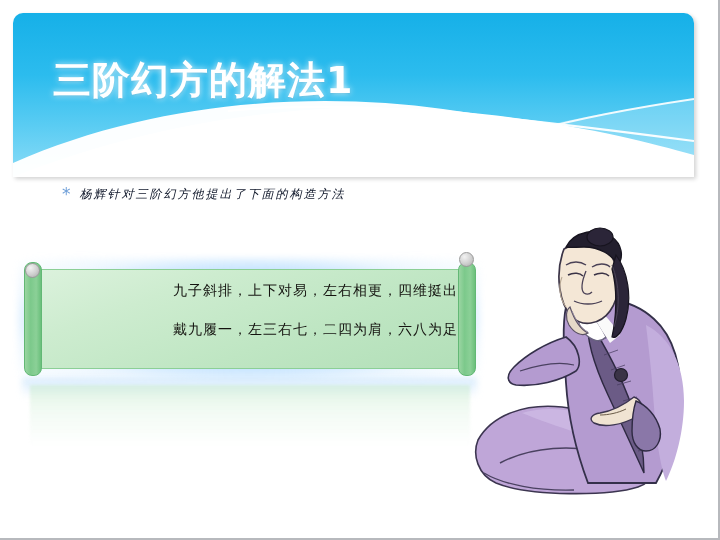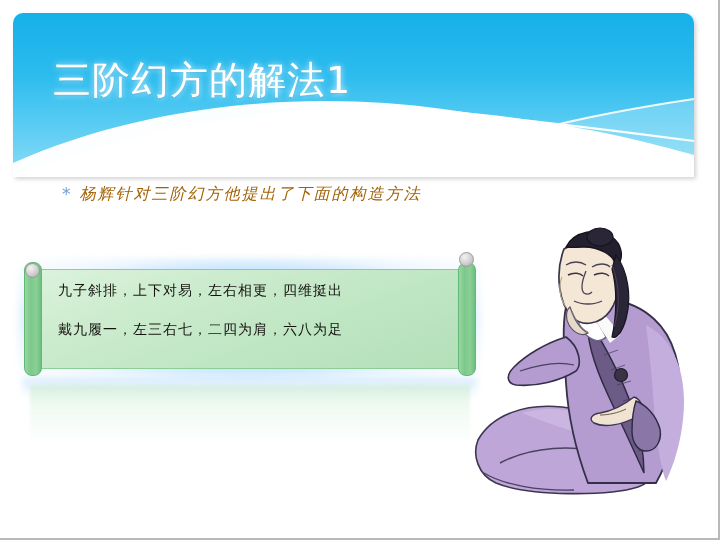--- a/index.html
+++ b/index.html
@@ -47,7 +47,7 @@
     left: 40px;
     top: 42px;
     font-size: 38px;
-    font-weight: normal;
+    font-weight: bold;
     color: #ffffff;
     letter-spacing: 1px;
     text-shadow: 0 0 6px rgba(255,255,255,0.85), 0 1px 2px rgba(0,90,140,0.25);

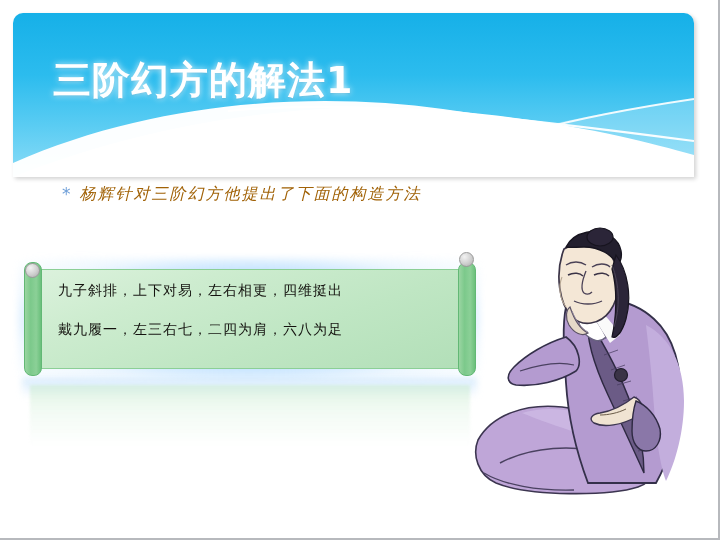--- a/index.html
+++ b/index.html
@@ -72,9 +72,9 @@
   }
   .bullet-text {
     font-family: "DejaVu Serif", "Liberation Serif", serif;
-    font-size: 16px;
+    font-size: 12px;
     line-height: 22px;
-    color: #a16207;
+    color: #0f172a;
     letter-spacing: 2px;
     font-style: italic;
     white-space: nowrap;

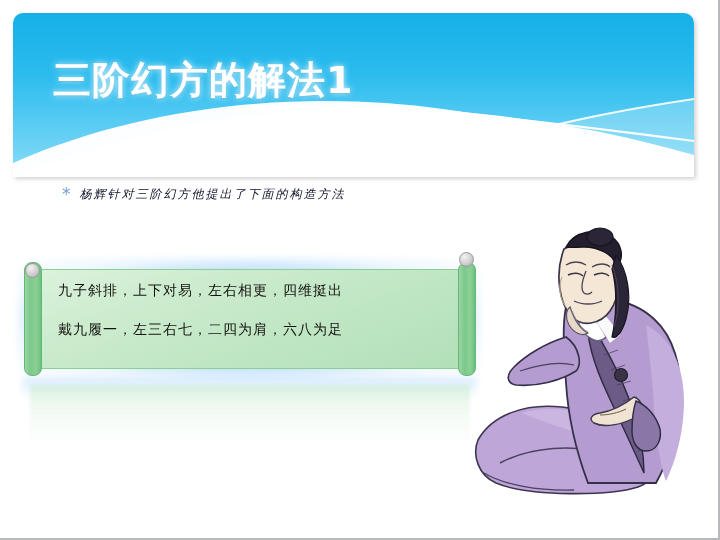--- a/index.html
+++ b/index.html
@@ -148,6 +148,7 @@
     top: 24px;
     width: 400px;
     z-index: 4;
+    text-align: right;
   }
   .scroll-line {
     font-family: "DejaVu Serif", "Liberation Serif", serif;

